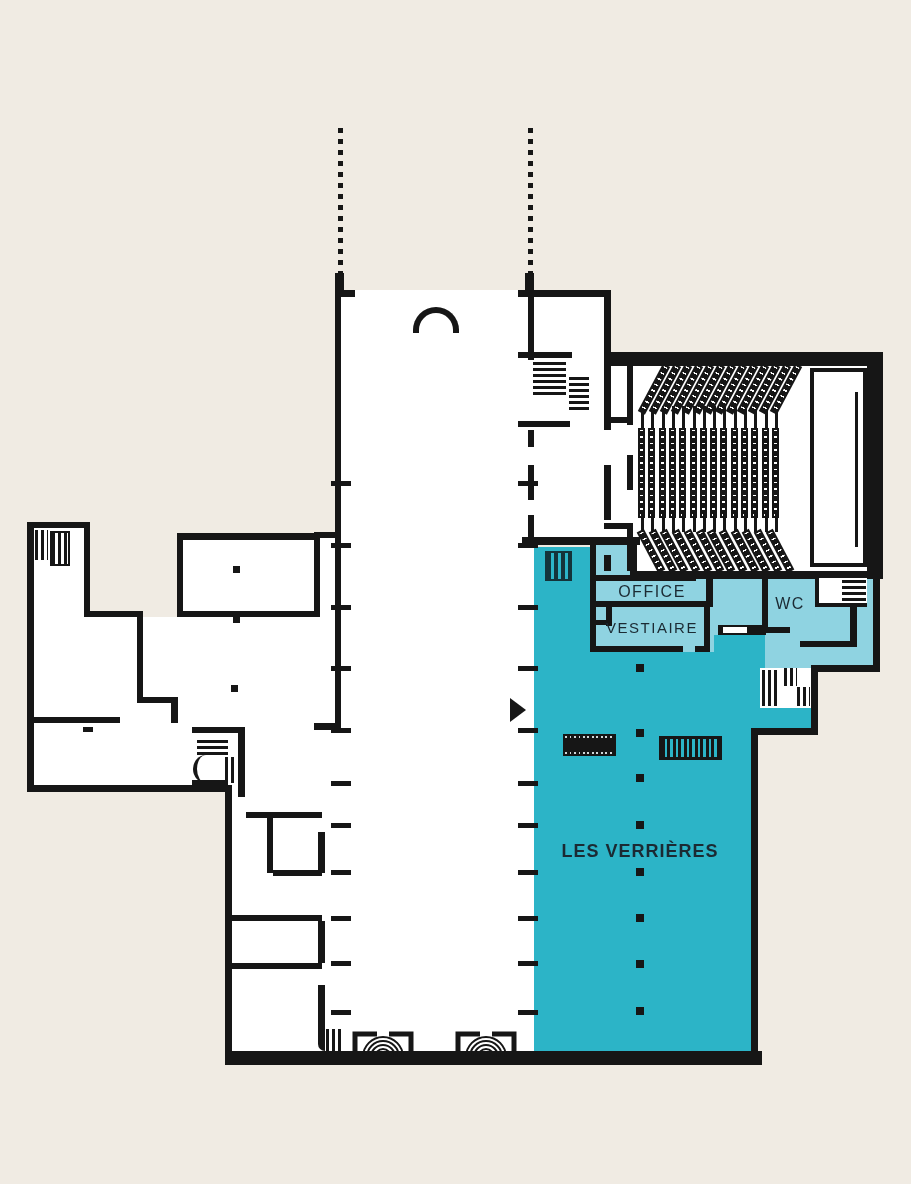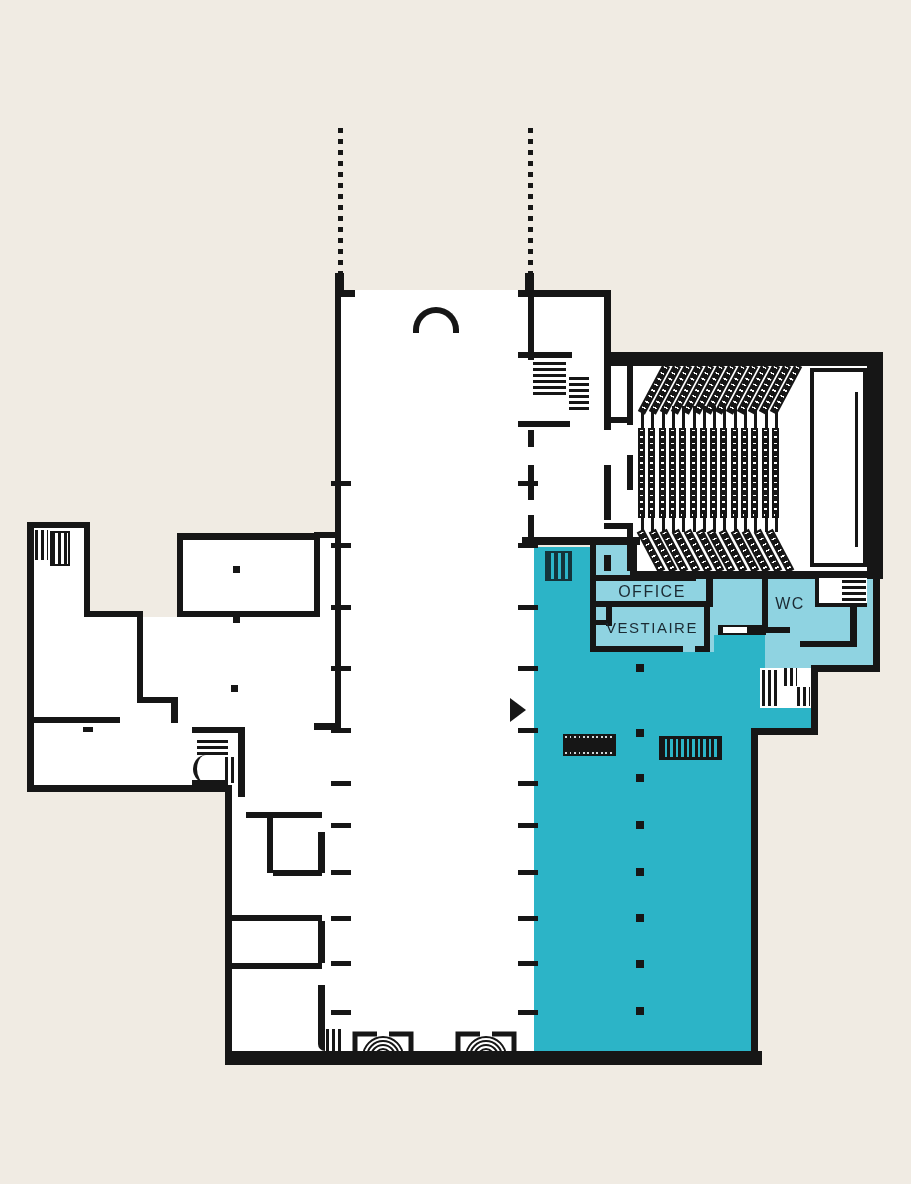--- a/index.html
+++ b/index.html
@@ -193,6 +193,7 @@
   <div class="lbl" style="left:596px;top:583px;width:112px;font-size:16px;">OFFICE</div>
   <div class="lbl" style="left:596px;top:619px;width:112px;font-size:15px;">VESTIAIRE</div>
   <div class="lbl" style="left:764px;top:595px;width:52px;font-size:16px;">WC</div>
+  <div class="lbl" style="left:528px;top:841px;width:224px;font-size:18px;font-weight:bold;letter-spacing:1px;">LES VERRIÈRES</div>
 
 <div class="dotline" style="left: 338px; top: 128px; width: 5px; height: 145px;"></div>
     <div class="dotline" style="left: 528px; top: 128px; width: 5px; height: 145px;"></div>

